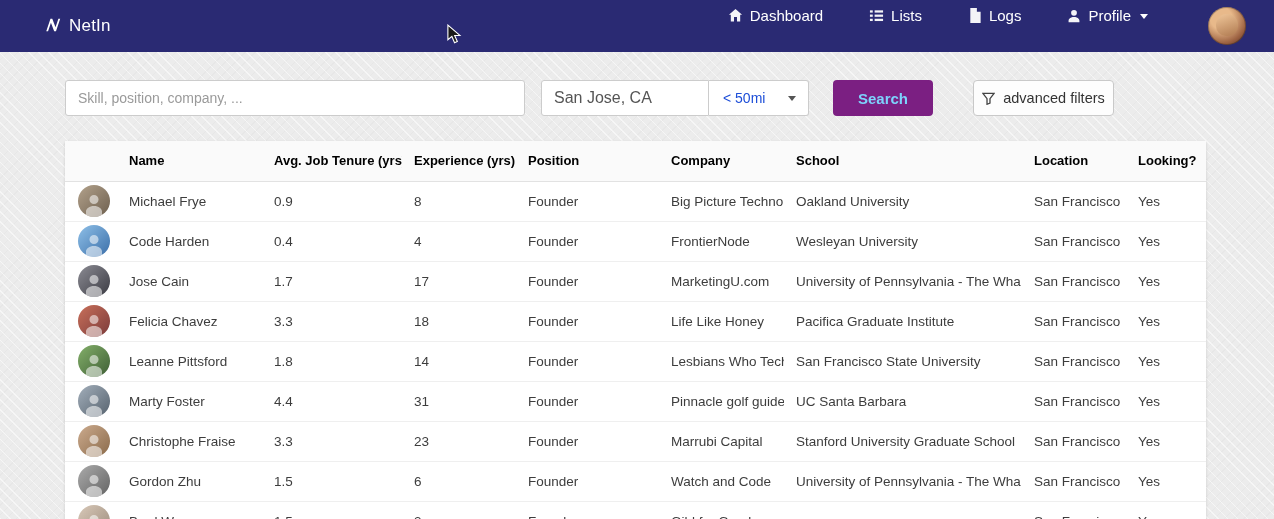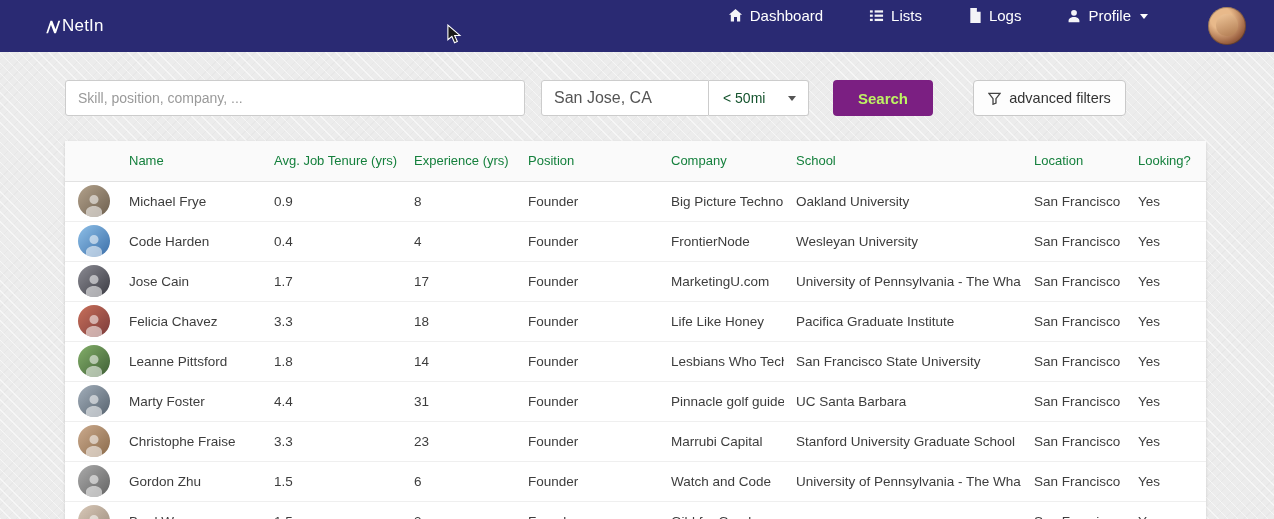--- a/index.html
+++ b/index.html
@@ -18,7 +18,7 @@
     height:52px; background:#2a2a73; display:flex; align-items:center;
     padding:0 28px 0 44px; color:#fff;
   }
-  .brand { display:flex; align-items:flex-end; cursor:pointer; }
+  .brand { display:flex; align-items:flex-start; gap:7px; cursor:pointer; }
   .brand .logo { display:flex; align-items:center; }
   .brand-name { font-size:17px; font-weight:500; letter-spacing:.2px; }
   .nav-items { margin-left:auto; display:flex; align-items:flex-start; gap:46px; }

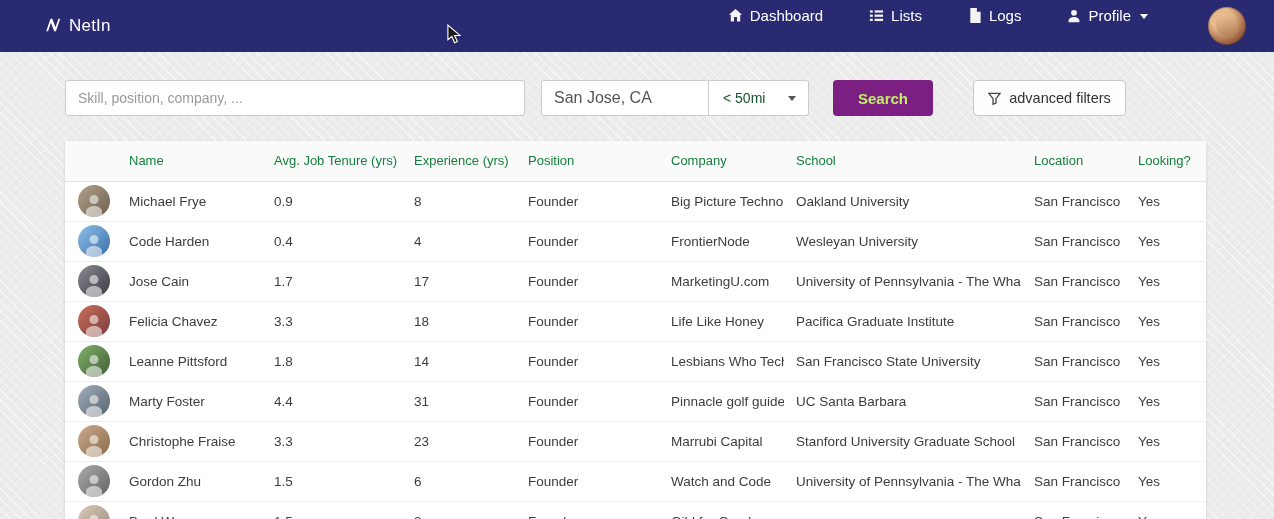--- a/index.html
+++ b/index.html
@@ -61,7 +61,7 @@
   .radius {
     width:100px; border:1px solid #ccc; border-left:none; border-radius:0 3px 3px 0;
     background:#fff; display:flex; align-items:center; gap:18px;
-    padding:0 12px 0 14px; font-size:14px; color:#14532d; cursor:pointer;
+    padding:0 12px 0 14px; font-size:14px; color:#1d4ed8; cursor:pointer;
   }
   .sel-caret {
     width:0; height:0; border-left:4.5px solid transparent; border-right:4.5px solid transparent;

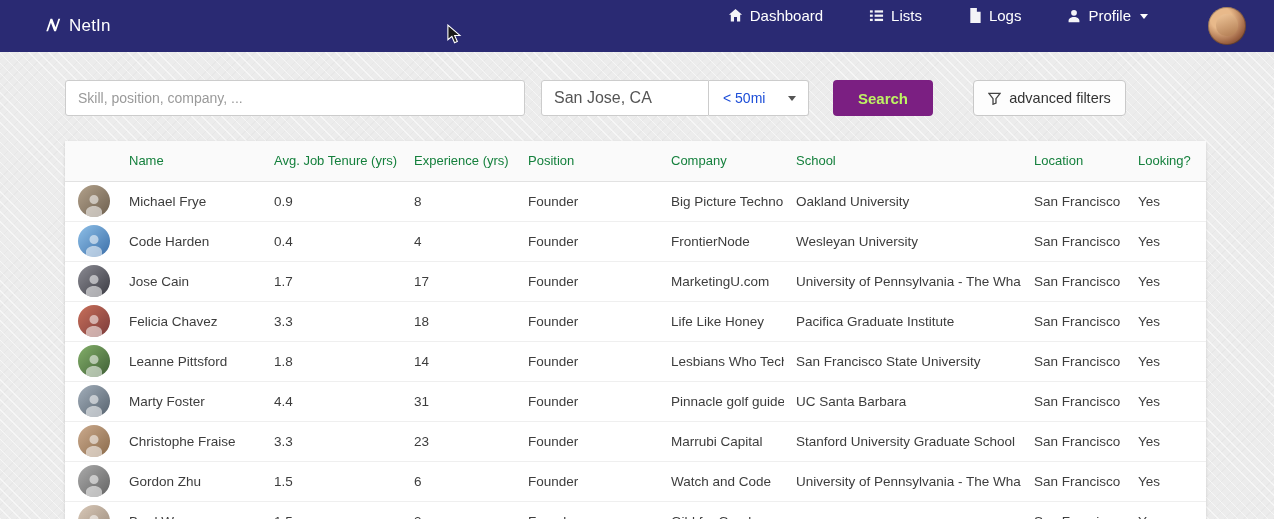--- a/index.html
+++ b/index.html
@@ -68,7 +68,7 @@
     border-top:5px solid #555; margin-left:auto;
   }
   .search-btn {
-    margin-left:24px; width:100px; background:#7b1f82; color:#bef264; border:none;
+    margin-left:24px; width:100px; background:#7b1f82; color:#7dd3fc; border:none;
     border-radius:4px; font-size:15px; font-weight:700; cursor:pointer;
   }
   .adv-btn {

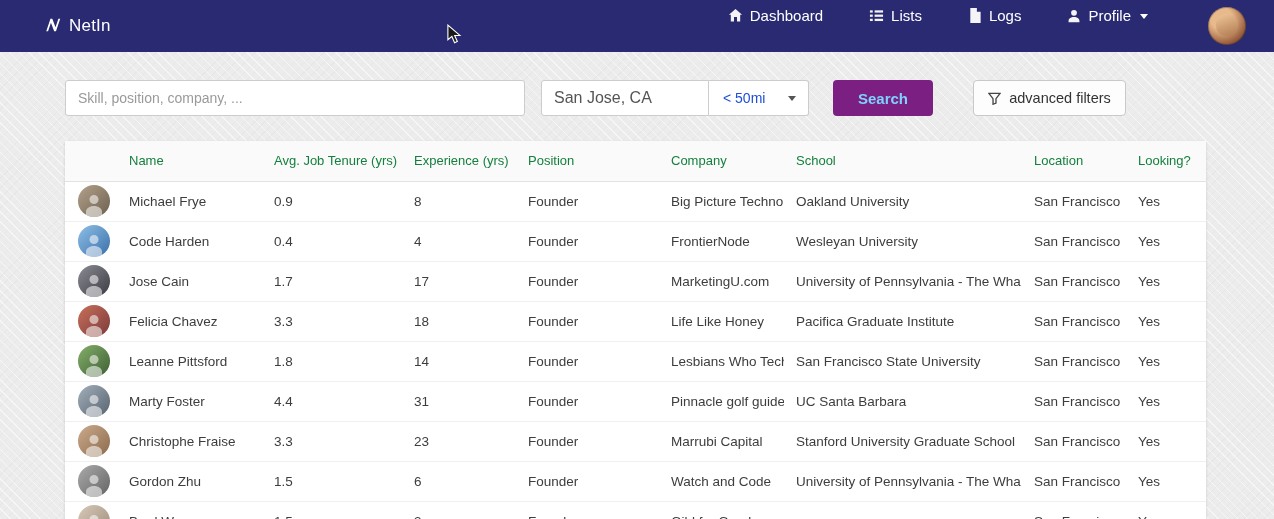--- a/index.html
+++ b/index.html
@@ -72,7 +72,7 @@
     border-radius:4px; font-size:15px; font-weight:700; cursor:pointer;
   }
   .adv-btn {
-    margin-left:40px; width:153px; background:#fdfdfd; border:1px solid #c9c9c9;
+    margin-left:40px; width:141px; background:#fdfdfd; border:1px solid #c9c9c9;
     border-radius:4px; font-size:14.5px; color:#333; cursor:pointer;
     display:flex; align-items:center; justify-content:center; gap:8px;
   }

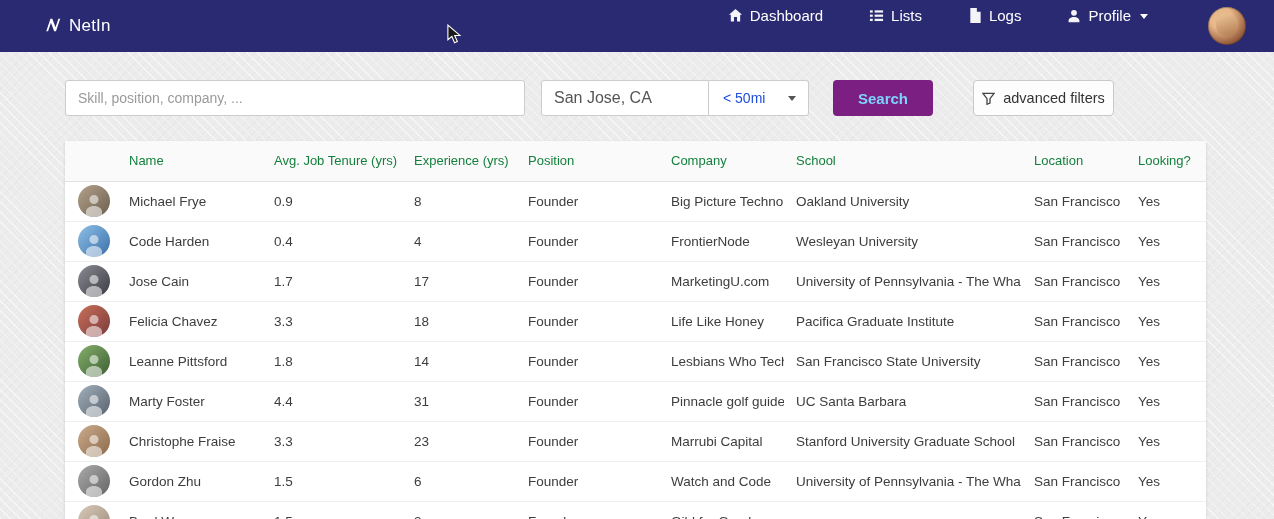--- a/index.html
+++ b/index.html
@@ -88,7 +88,7 @@
     white-space:nowrap; overflow:hidden;
   }
   .results thead th {
-    background:#fafafa; color:#15803d; font-size:13px; font-weight:400;
+    background:#fafafa; color:#000000; font-size:13px; font-weight:700;
     border-bottom:1px solid #e2e2e2;
   }
   .results tbody td { font-size:13.5px; color:#3d3d3d; border-bottom:1px solid #efefef; }

